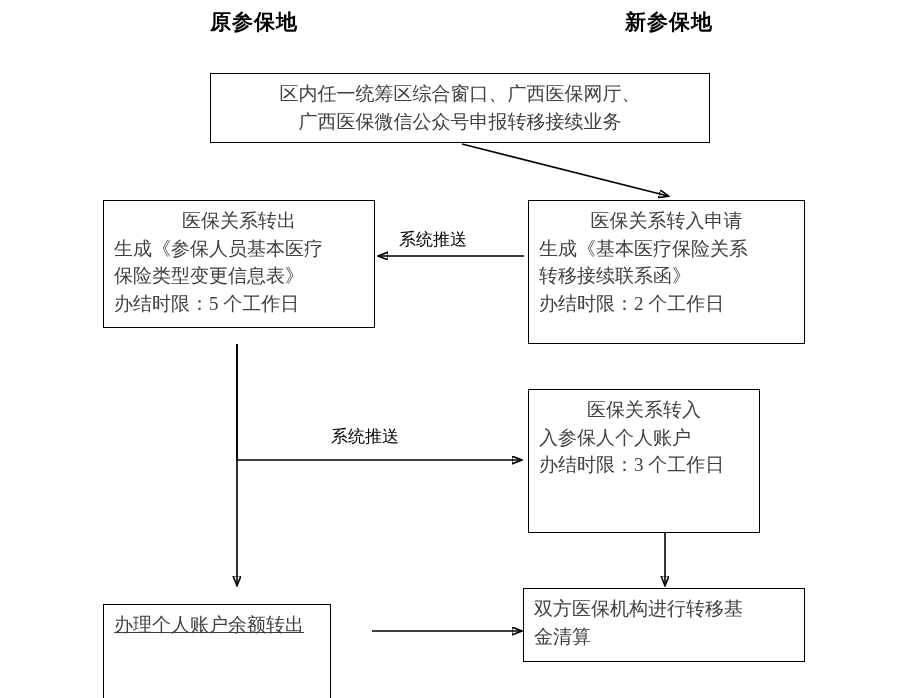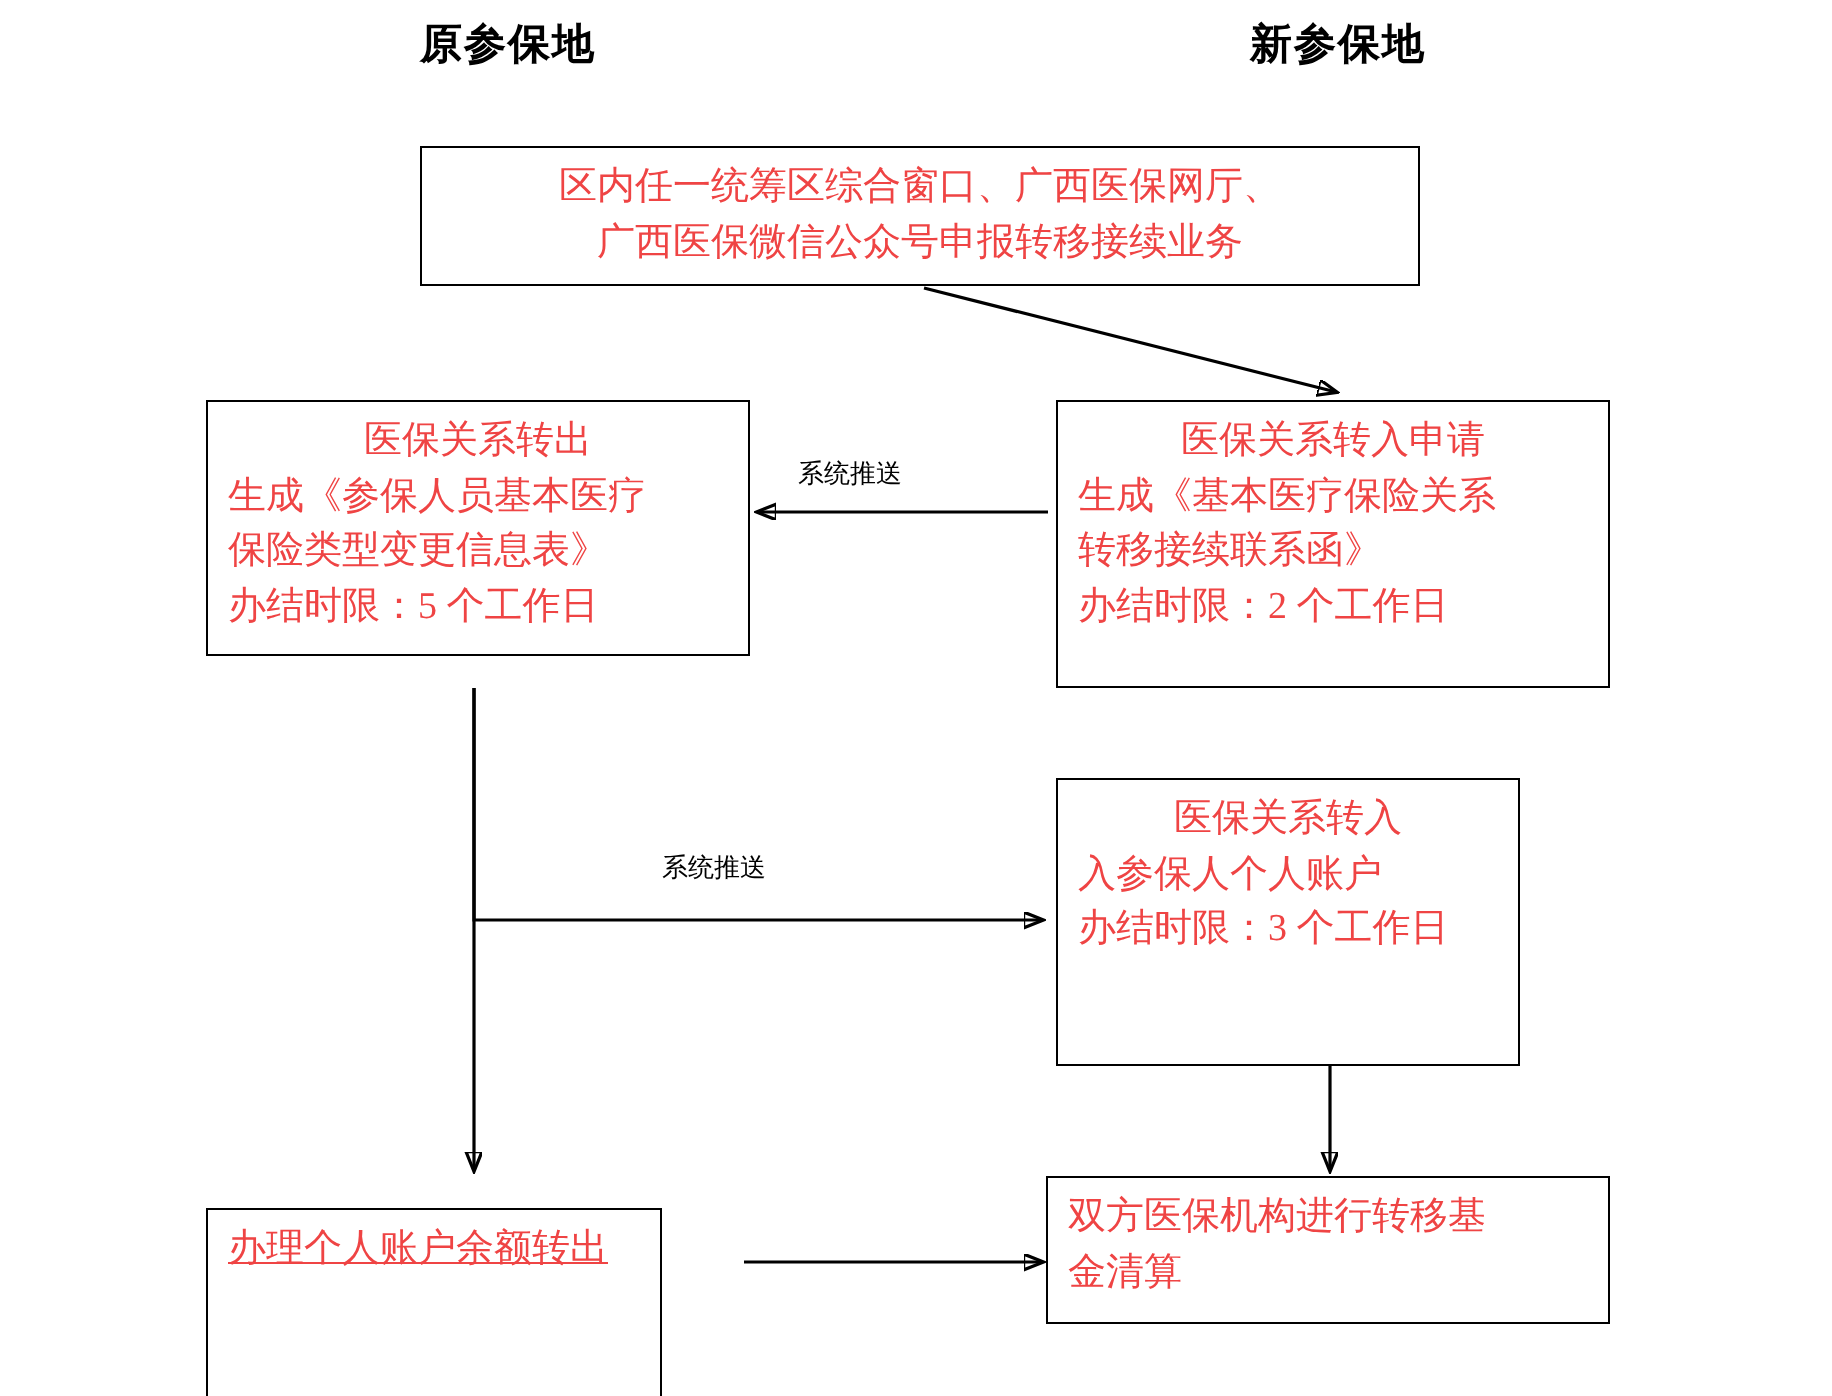--- a/index.html
+++ b/index.html
@@ -31,7 +31,7 @@
     background: #ffffff;
     font-size: 19px;
     line-height: 1.45;
-    color: #ef4444;
+    color: #404040;
     padding: 6px 10px;
   }
   .node .ln {

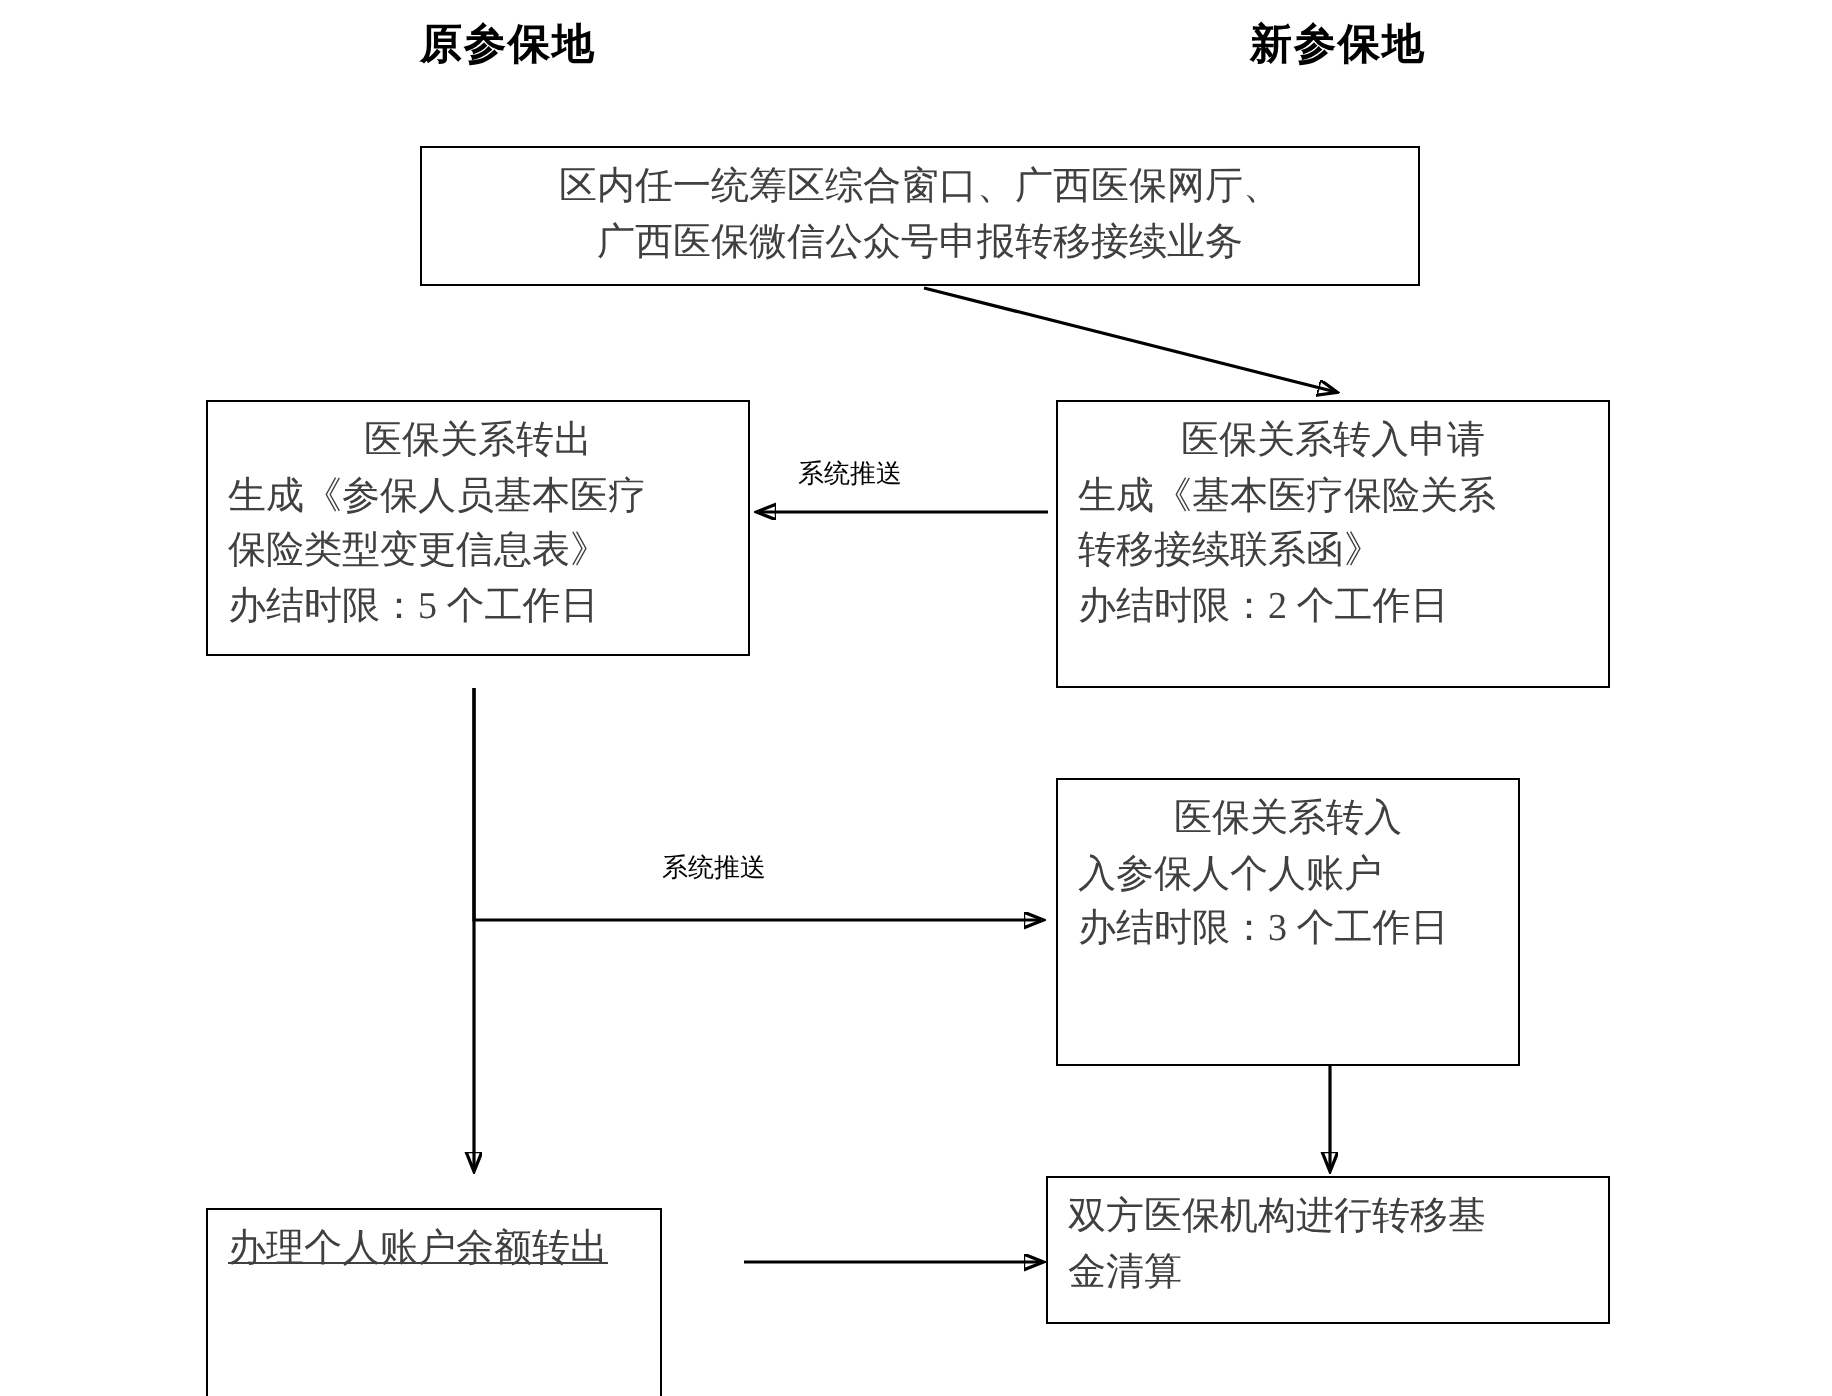--- a/index.html
+++ b/index.html
@@ -46,7 +46,7 @@
   }
   .edge-label {
     position: absolute;
-    font-size: 13px;
+    font-size: 17px;
     white-space: nowrap;
     color: #000000;
     background: transparent;

